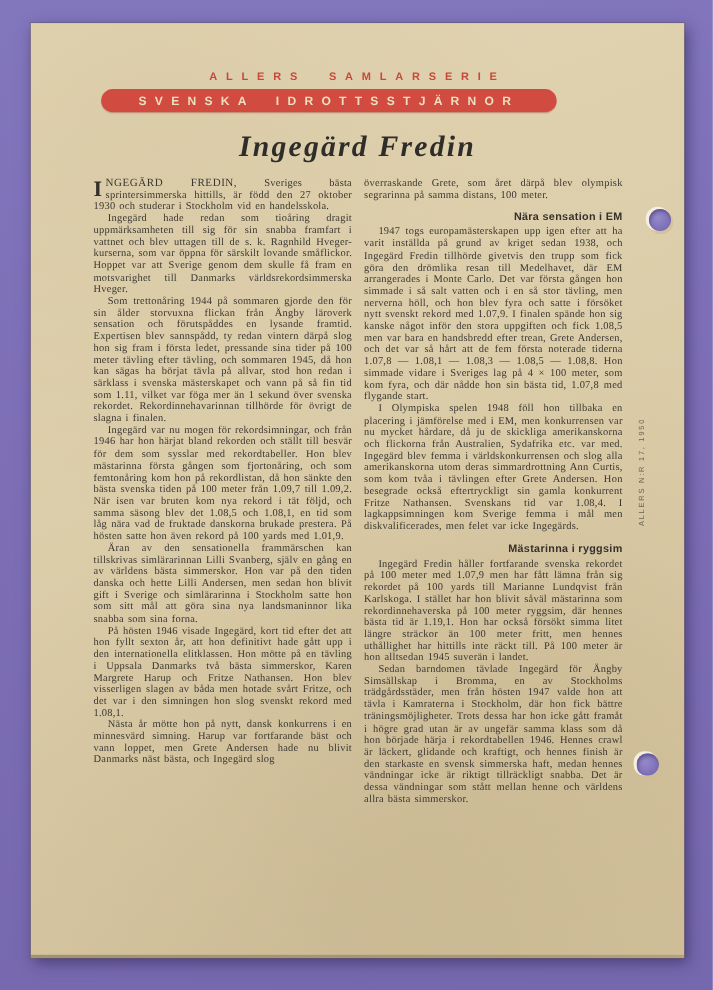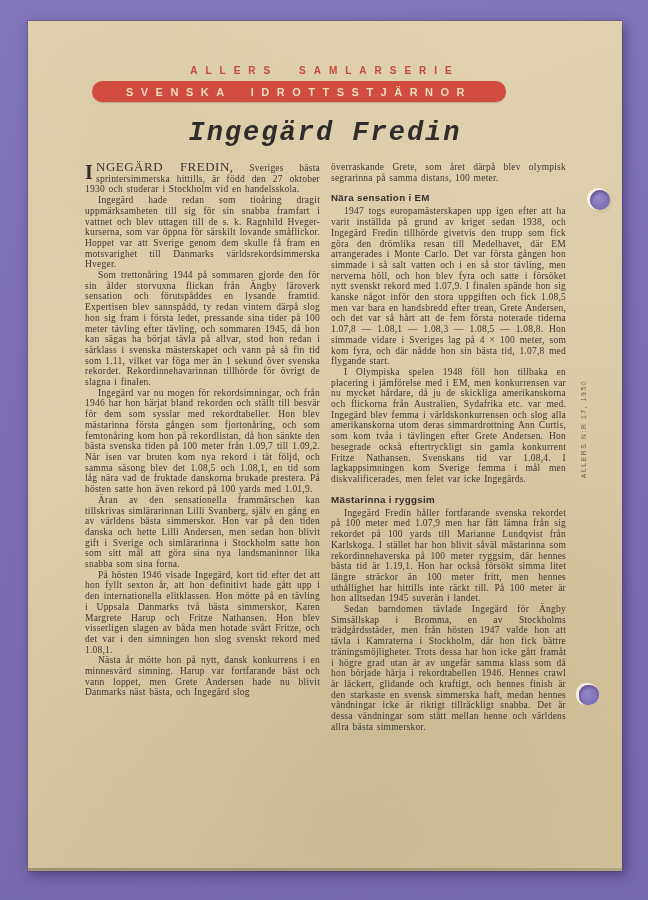--- a/index.html
+++ b/index.html
@@ -35,7 +35,7 @@
   }
   .page-title{
     margin:11px 0 0 0;text-align:center;
-    font-family:Liberation Mono, monospace;font-style:italic;font-weight:bold;
+    font-family:Liberation Serif, serif;font-style:italic;font-weight:bold;
     font-size:27px;letter-spacing:2px;color:#2f2d2a;
   }
   .columns{

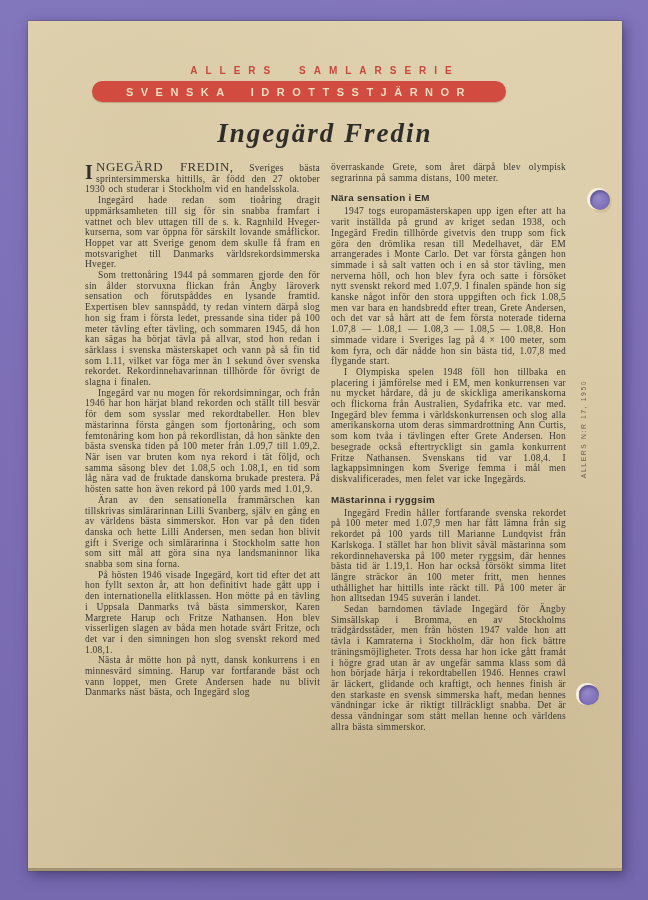--- a/index.html
+++ b/index.html
@@ -55,7 +55,7 @@
     float:left;font-weight:bold;font-size:20px;line-height:19px;
     padding:1px 3px 0 0;color:#33302b;
   }
-  .lead-caps{font-size:13px;letter-spacing:0.5px;}
+  .lead-caps{font-size:10px;letter-spacing:0.5px;}
   .sidenote{
     position:absolute;left:491px;top:403px;width:130px;height:10px;line-height:10px;
     transform:rotate(-90deg);transform-origin:center;text-align:center;

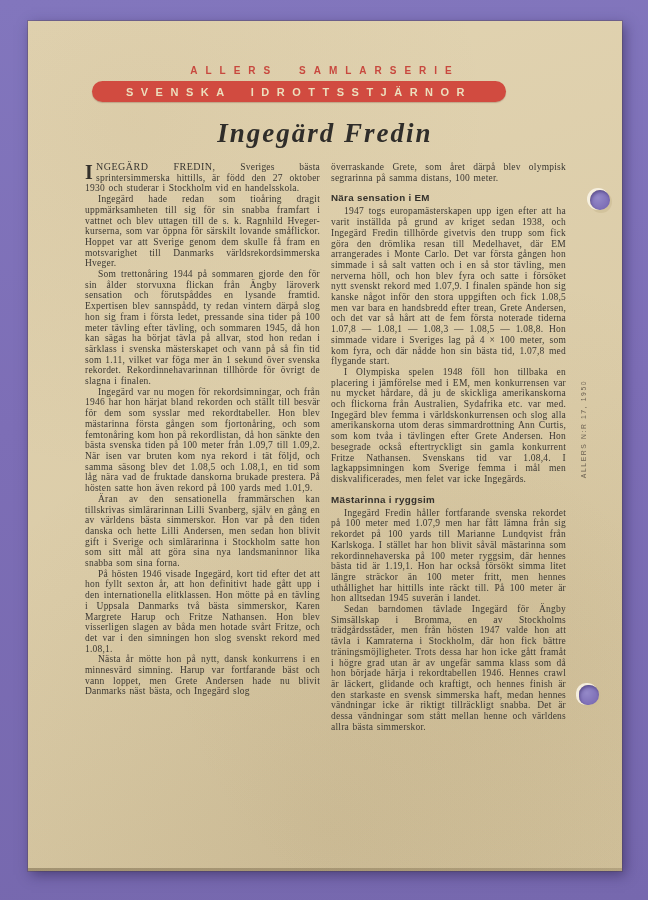--- a/index.html
+++ b/index.html
@@ -49,7 +49,7 @@
   .para.noindent{text-indent:0;}
   .subhead{
     margin:9px 0 3px 0;font-family:"Liberation Sans", sans-serif;
-    font-weight:bold;font-size:9.8px;color:#34312c;letter-spacing:0.3px;
+    font-weight:bold;font-size:9.8px;color:#34312c;letter-spacing:0.3px;text-align:right;
   }
   .dropcap{
     float:left;font-weight:bold;font-size:20px;line-height:19px;

